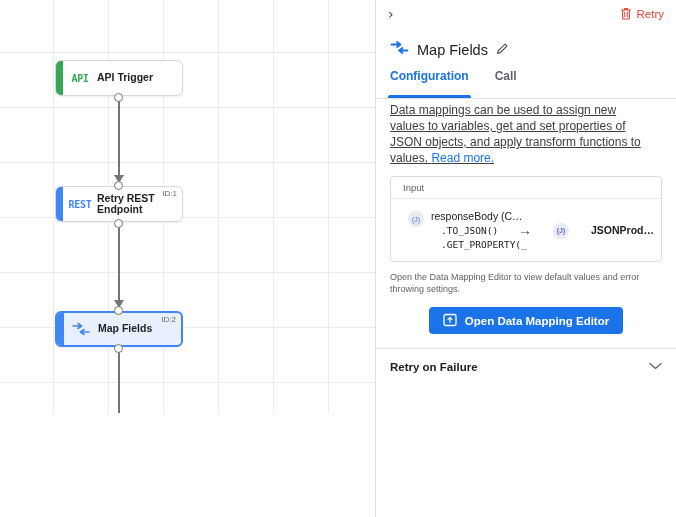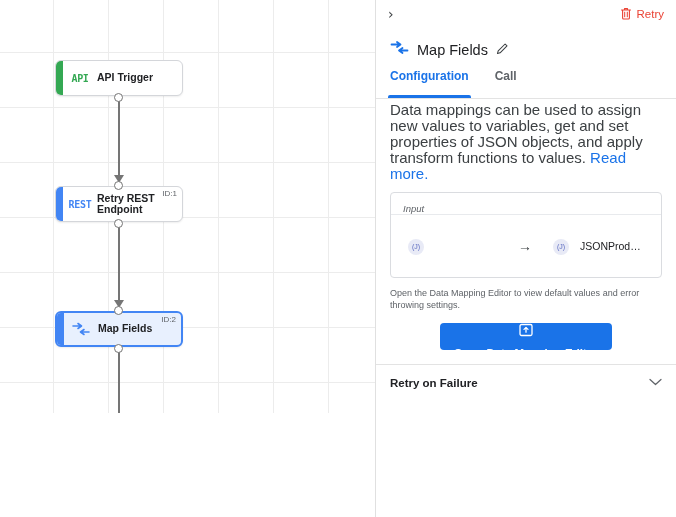--- a/index.html
+++ b/index.html
@@ -134,8 +134,9 @@
   .chev { color: #5f6368; font-size: 10px; line-height: 1; }
 
   .desc {
-    font-size: 15px; color: #3c4043; line-height: 16px;
+    font-size: 12px; color: #3c4043; line-height: 16px;
     padding: 3px 26px 10px 14px;
+    text-decoration: underline;
   }
   .desc a { color: #1a73e8; text-decoration: none; }
 

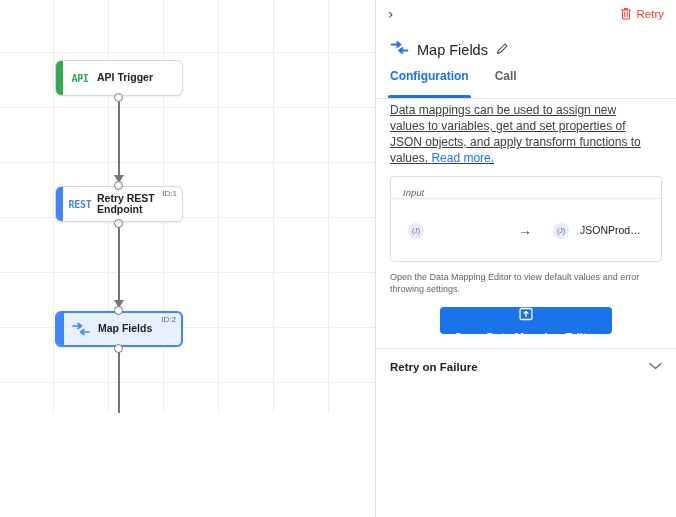--- a/index.html
+++ b/index.html
@@ -146,8 +146,7 @@
   }
   .map-thead {
     display: flex; border-bottom: 1px solid #e8eaed; height: 22px;
-    align-items: flex-end;
-    font-style: italic;
+    align-items: center;
   }
   .map-thead div { font-size: 9.5px; color: #5f6368; }
   .th-in  { width: 50%; padding-left: 12px; }

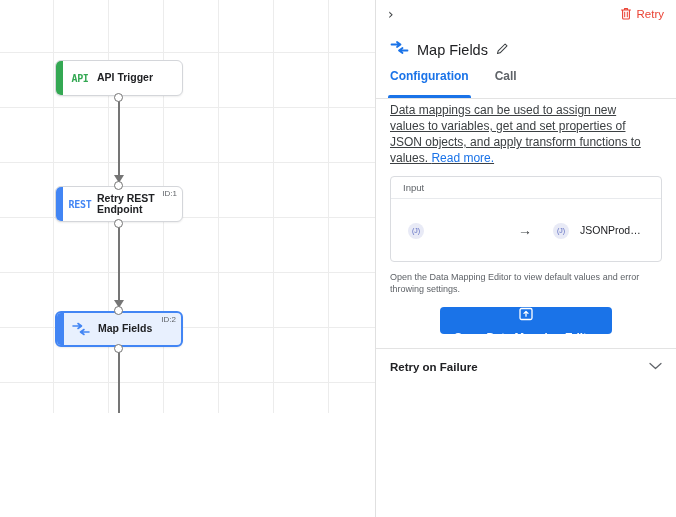--- a/index.html
+++ b/index.html
@@ -300,6 +300,11 @@
       <div class="map-row">
         <div class="mcell-in">
           <span class="jbadge">(J)</span>
+          <span class="mlines">
+            <span class="mline1">responseBody (C…</span>
+            <span class="mline-code">.TO_JSON()</span>
+            <span class="mline-code">.GET_PROPERTY(_</span>
+          </span>
         </div>
         <div class="mcell-arrow">→</div>
         <div class="mcell-out">

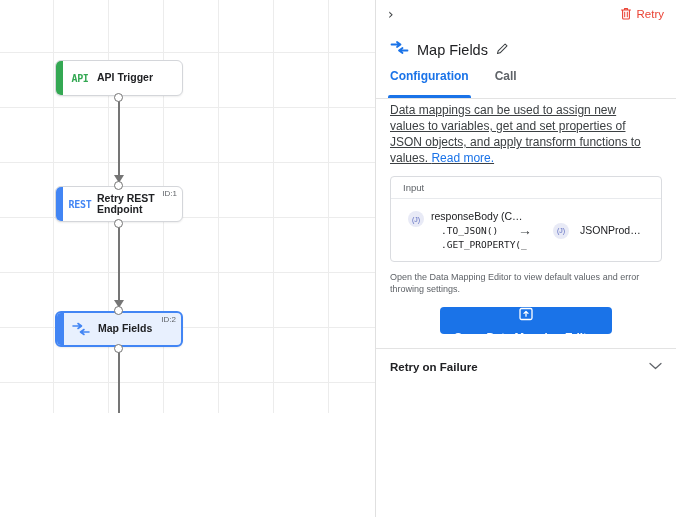--- a/index.html
+++ b/index.html
@@ -161,7 +161,7 @@
     font-size: 14px; color: #3c4043;
   }
   .mcell-out {
-    width: 50%; display: flex; gap: 11px; padding-left: 27px; align-items: center;
+    width: 50%; display: flex; gap: 22px; padding-left: 27px; align-items: center; font-weight: bold;
   }
   .jbadge {
     width: 16px; height: 16px; min-width: 16px; border-radius: 50%;

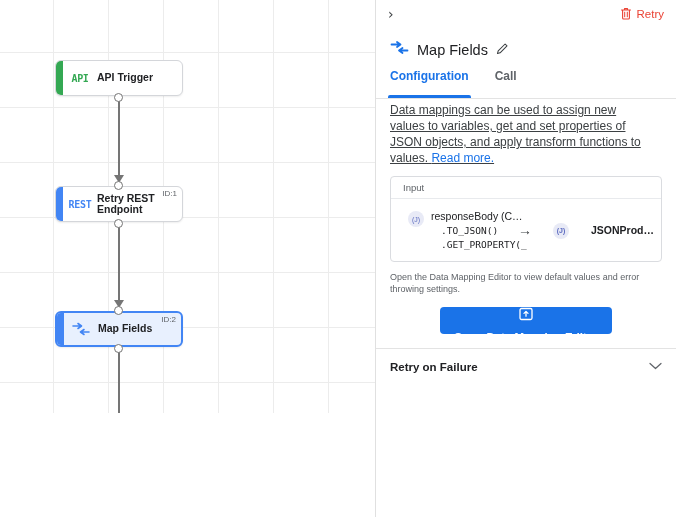--- a/index.html
+++ b/index.html
@@ -187,7 +187,6 @@
     height: 27px; padding: 0 14px; display: flex; align-items: center; gap: 8px;
     font-size: 11.5px; font-weight: bold; cursor: pointer;
     font-family: "Liberation Sans", sans-serif;
-    flex-direction: column;
   }
 
   .divider { height: 1px; background: #e3e3e3; margin: 0; }

